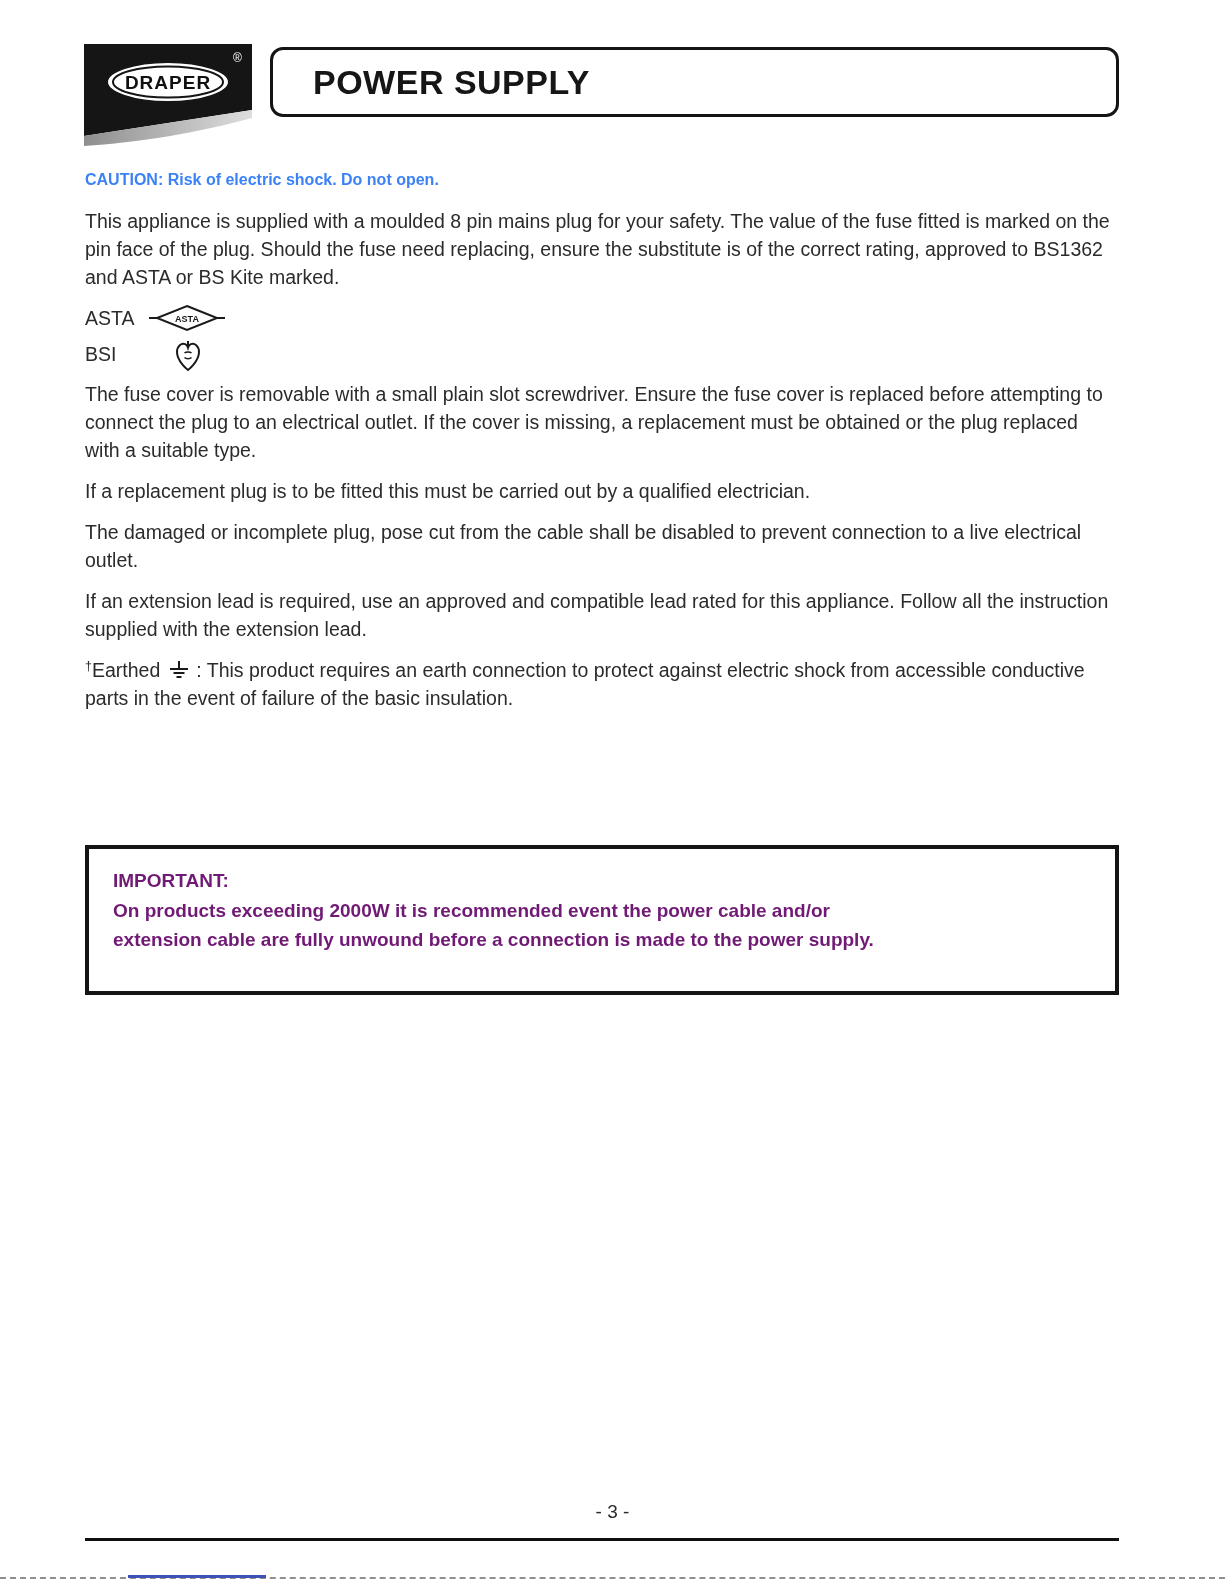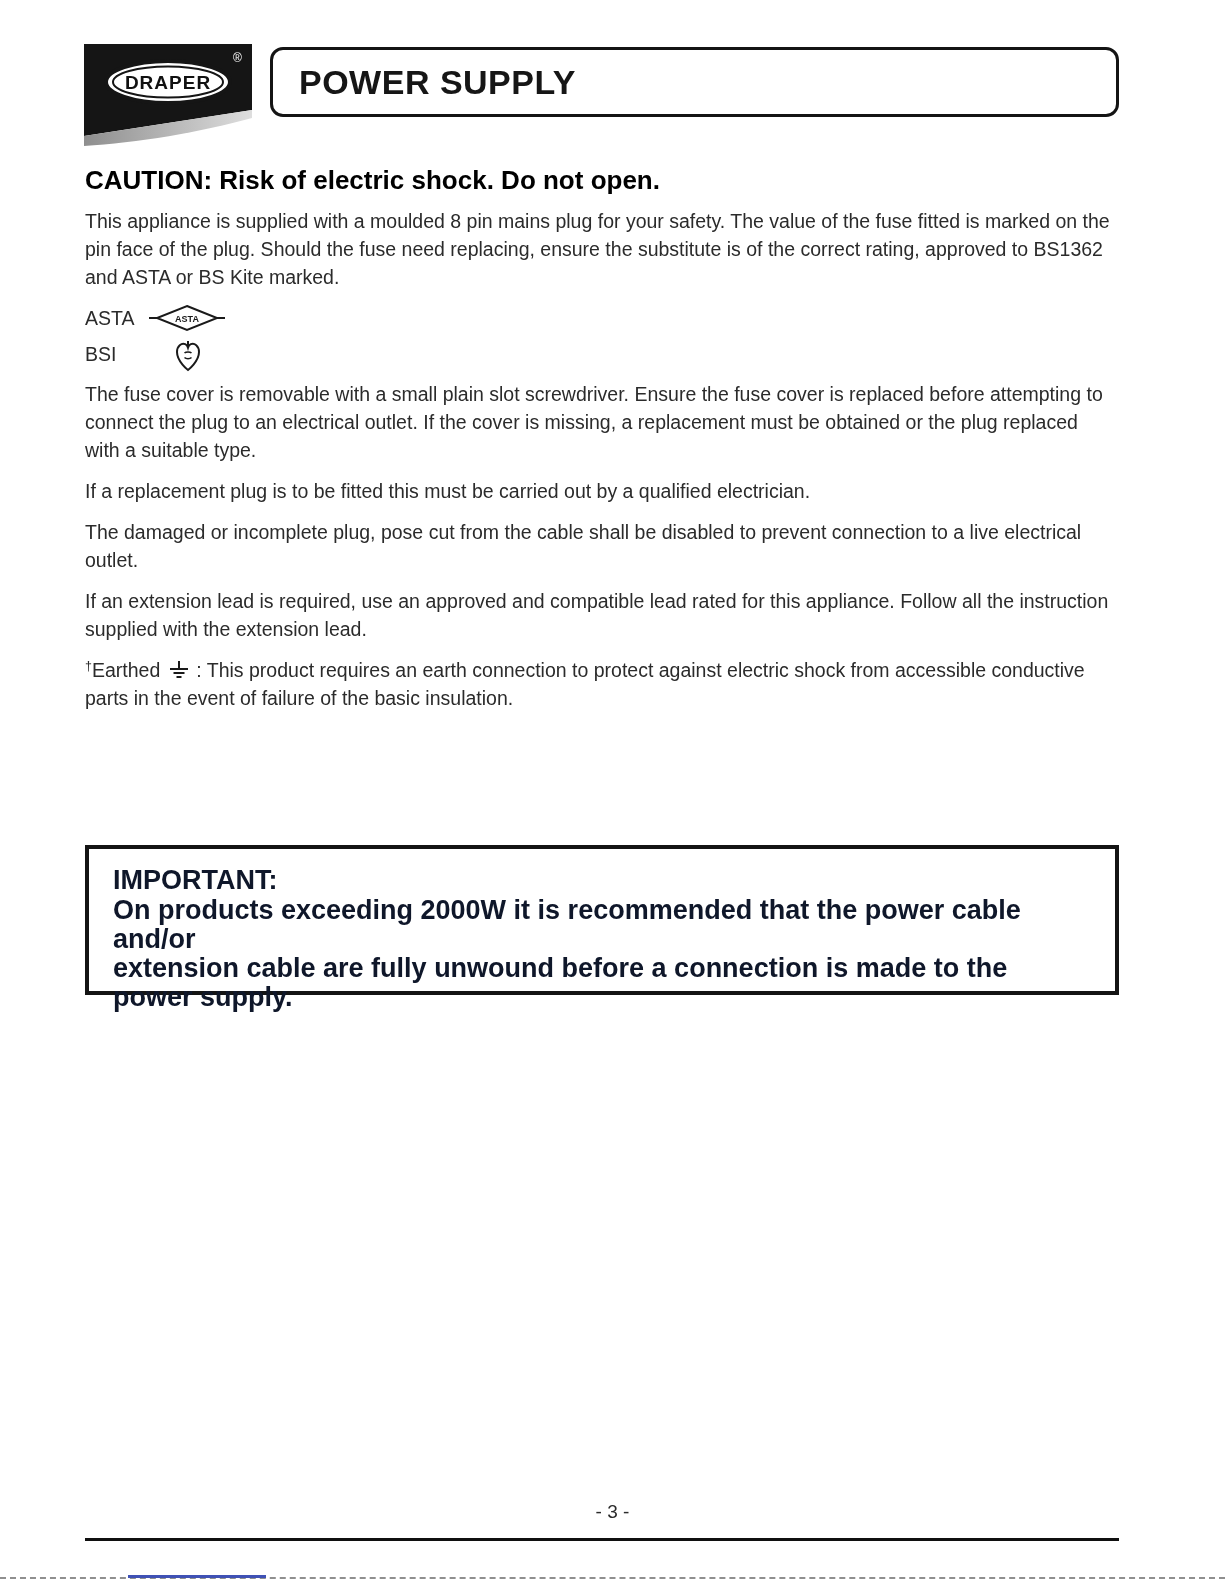--- a/index.html
+++ b/index.html
@@ -25,7 +25,7 @@
     background:#fff;
   }
   .title-box .page-title {
-    font-size:34px; font-weight:bold; letter-spacing:0.5px; color:#161616; margin:0;
+    font-size:34px; font-weight:bold; letter-spacing:0.5px; color:#161616; margin:14px;
   }
 
   

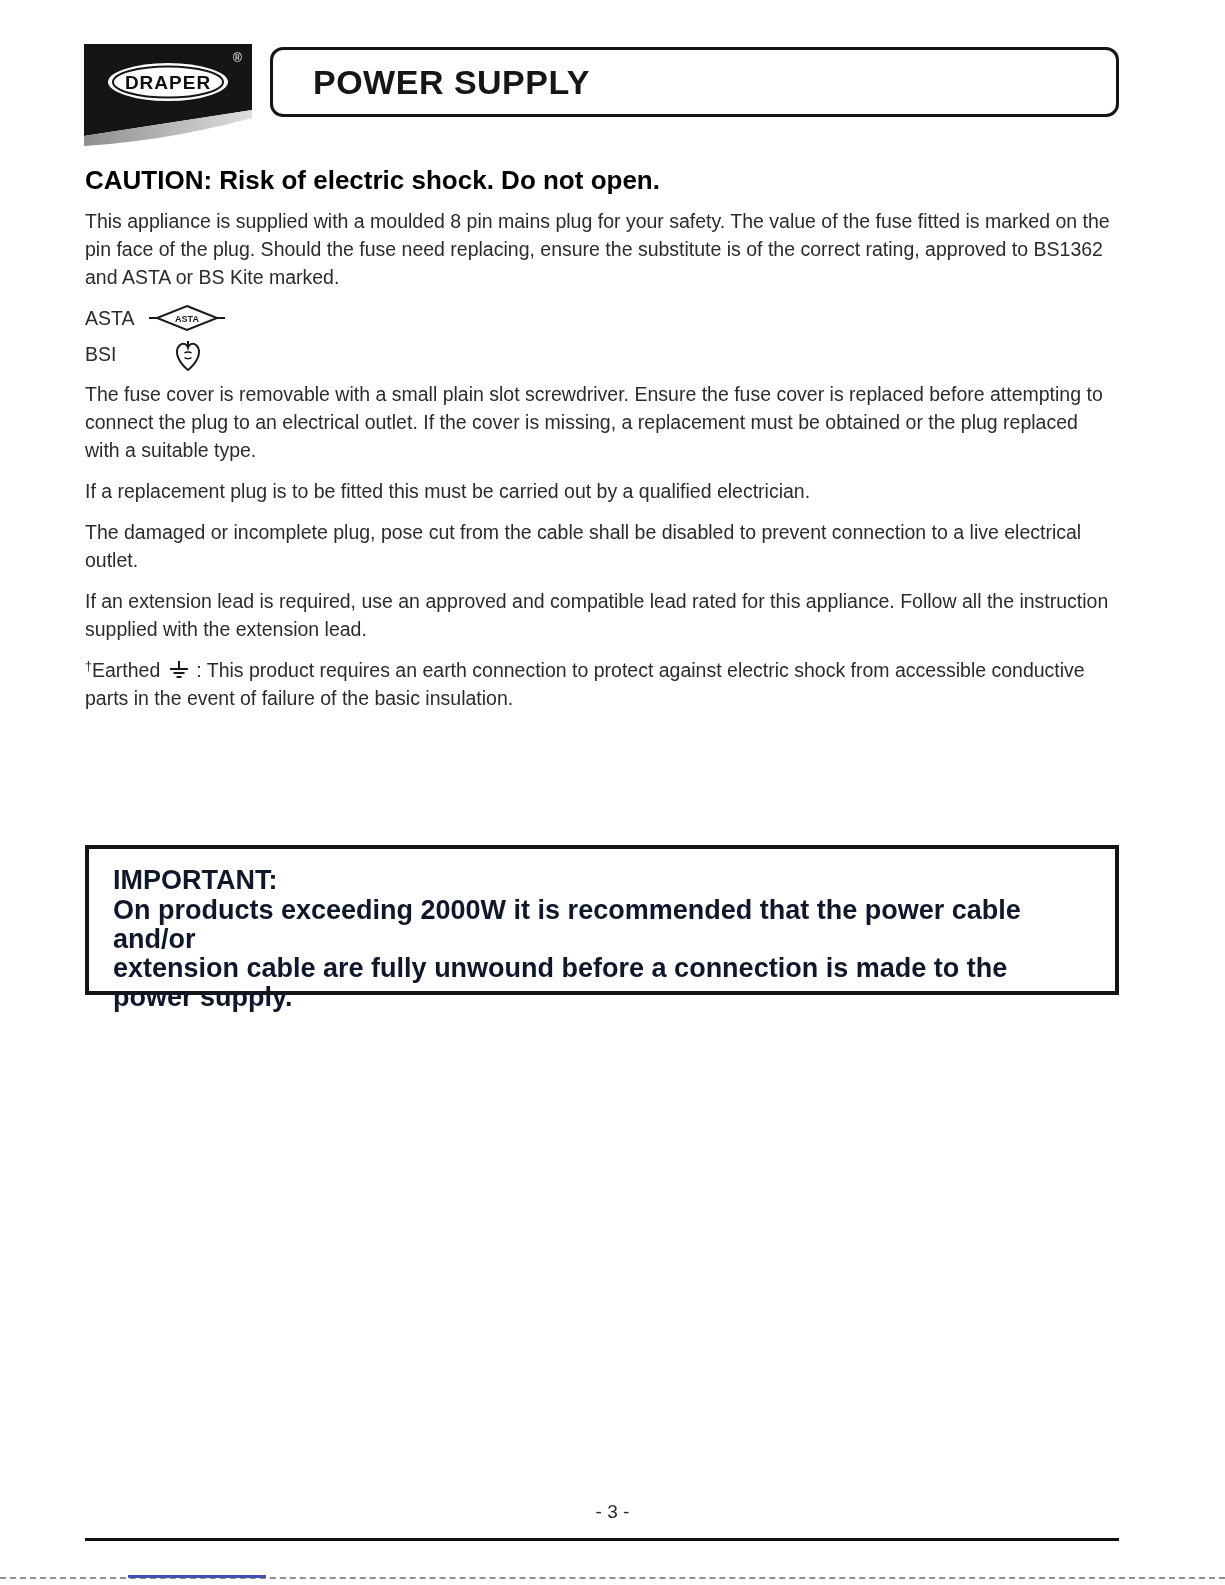--- a/index.html
+++ b/index.html
@@ -35,7 +35,7 @@
   }
   .content p { margin:0 0 13px 0; }
   .caution-heading {
-    font-weight:bold; font-size:26px; color:#000000; margin:0 0 10px 0;
+    font-weight:bold; font-size:16px; color:#3b82f6; margin:0 0 10px 0;
   }
   sup { font-size:12.5px; line-height:0; }
 

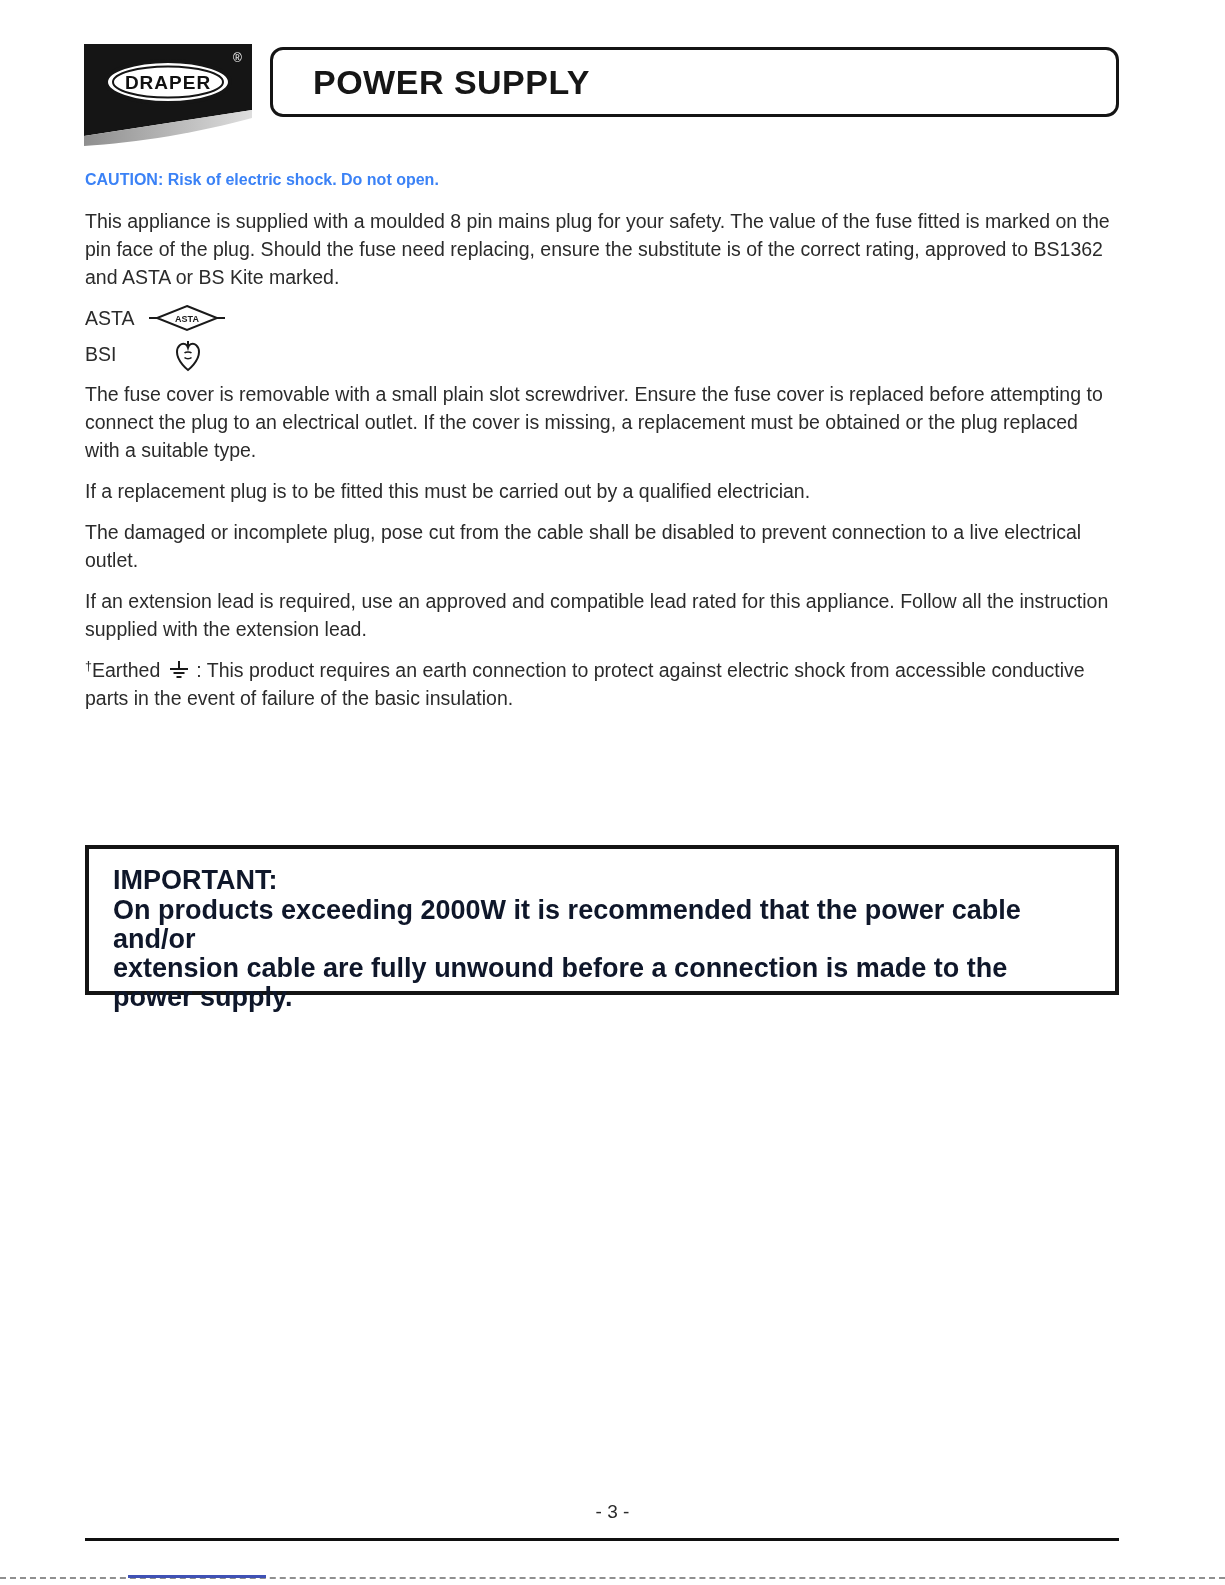--- a/index.html
+++ b/index.html
@@ -51,7 +51,7 @@
     position:absolute; left:85px; top:845px; width:1034px; height:150px;
     border:4px solid #141414; box-sizing:border-box;
     padding:17px 24px;
-    font-weight:bold; font-size:27px; line-height:29px; color:#0f172a;
+    font-weight:bold; font-size:19px; line-height:29px; color:#701a75;
     background:#fff;
   }
   .important-box .important-heading { margin:0 0 1px 0; }

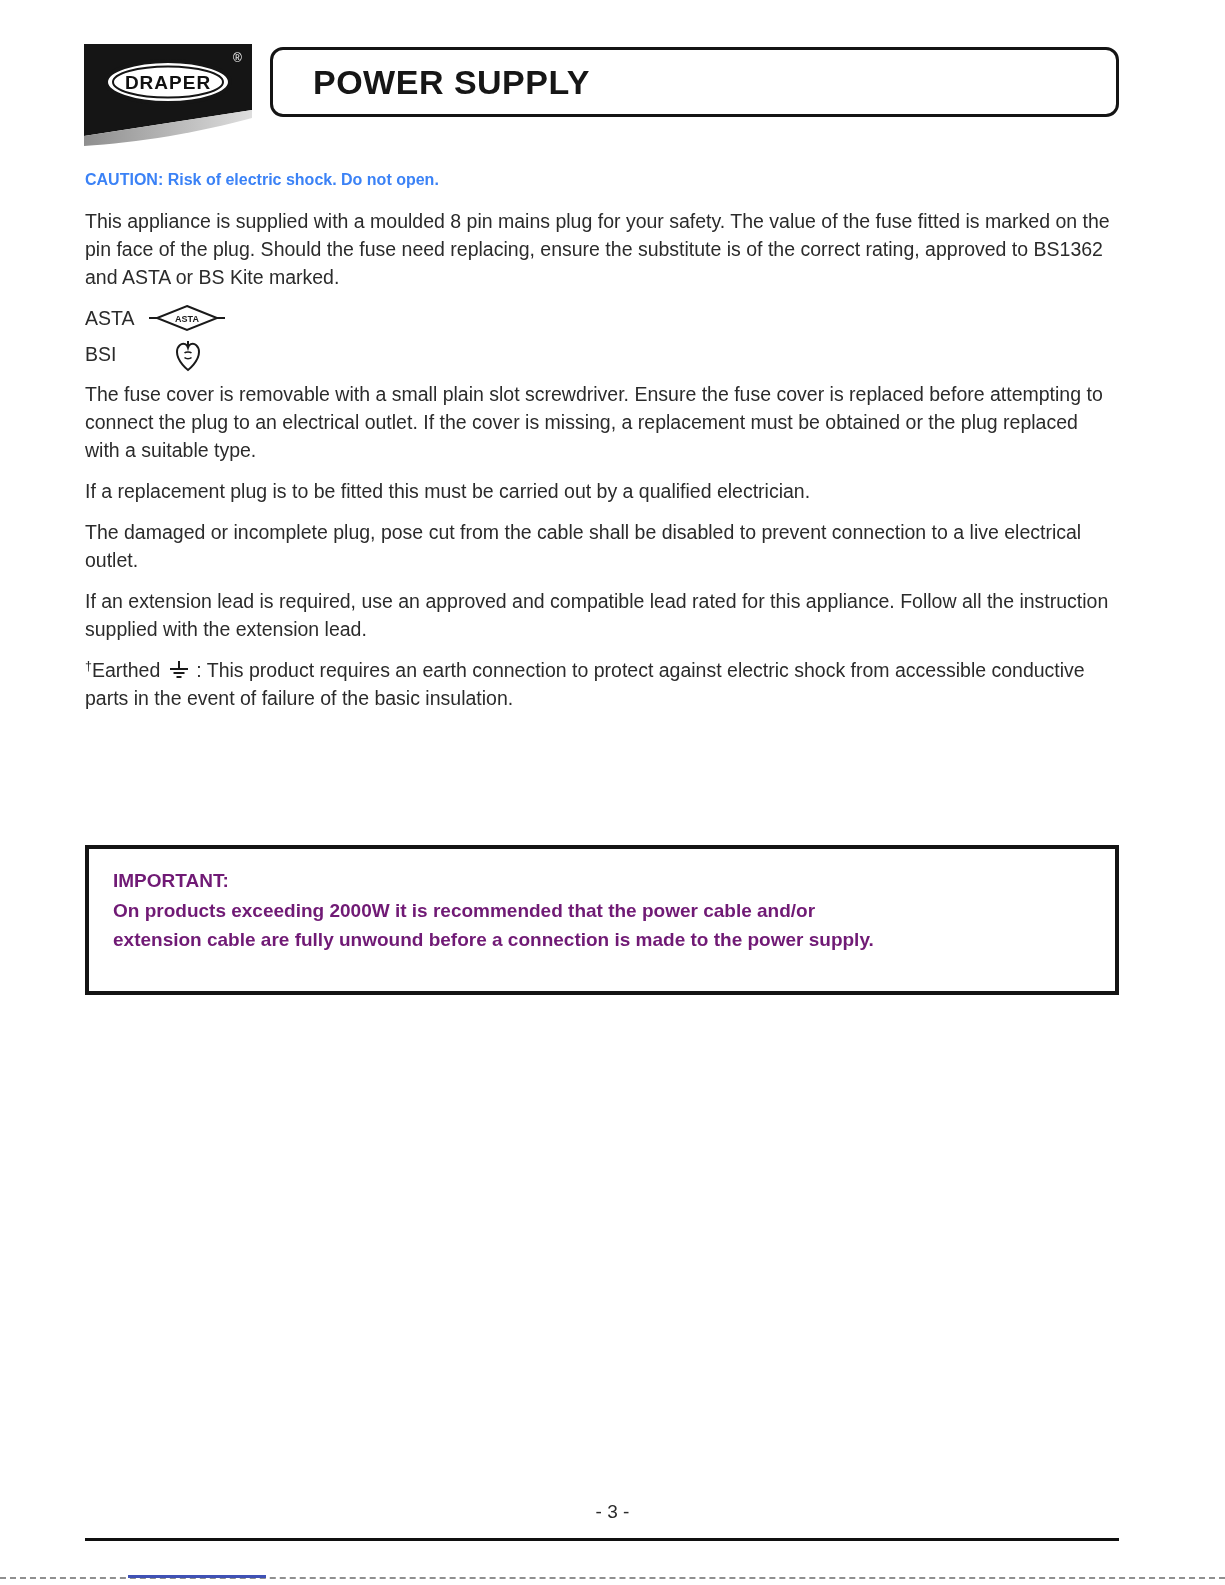--- a/index.html
+++ b/index.html
@@ -146,7 +146,7 @@
 
   <div class="important-box">
     <p class="important-heading">IMPORTANT:</p>
-    <p class="important-line">On products exceeding 2000W it is recommended that the power cable and/or</p>
+    <p class="important-line">On products exceeding 2000W it is recommended event the power cable and/or</p>
     <p class="important-line">extension cable are fully unwound before a connection is made to the power supply.</p>
   </div>
 

